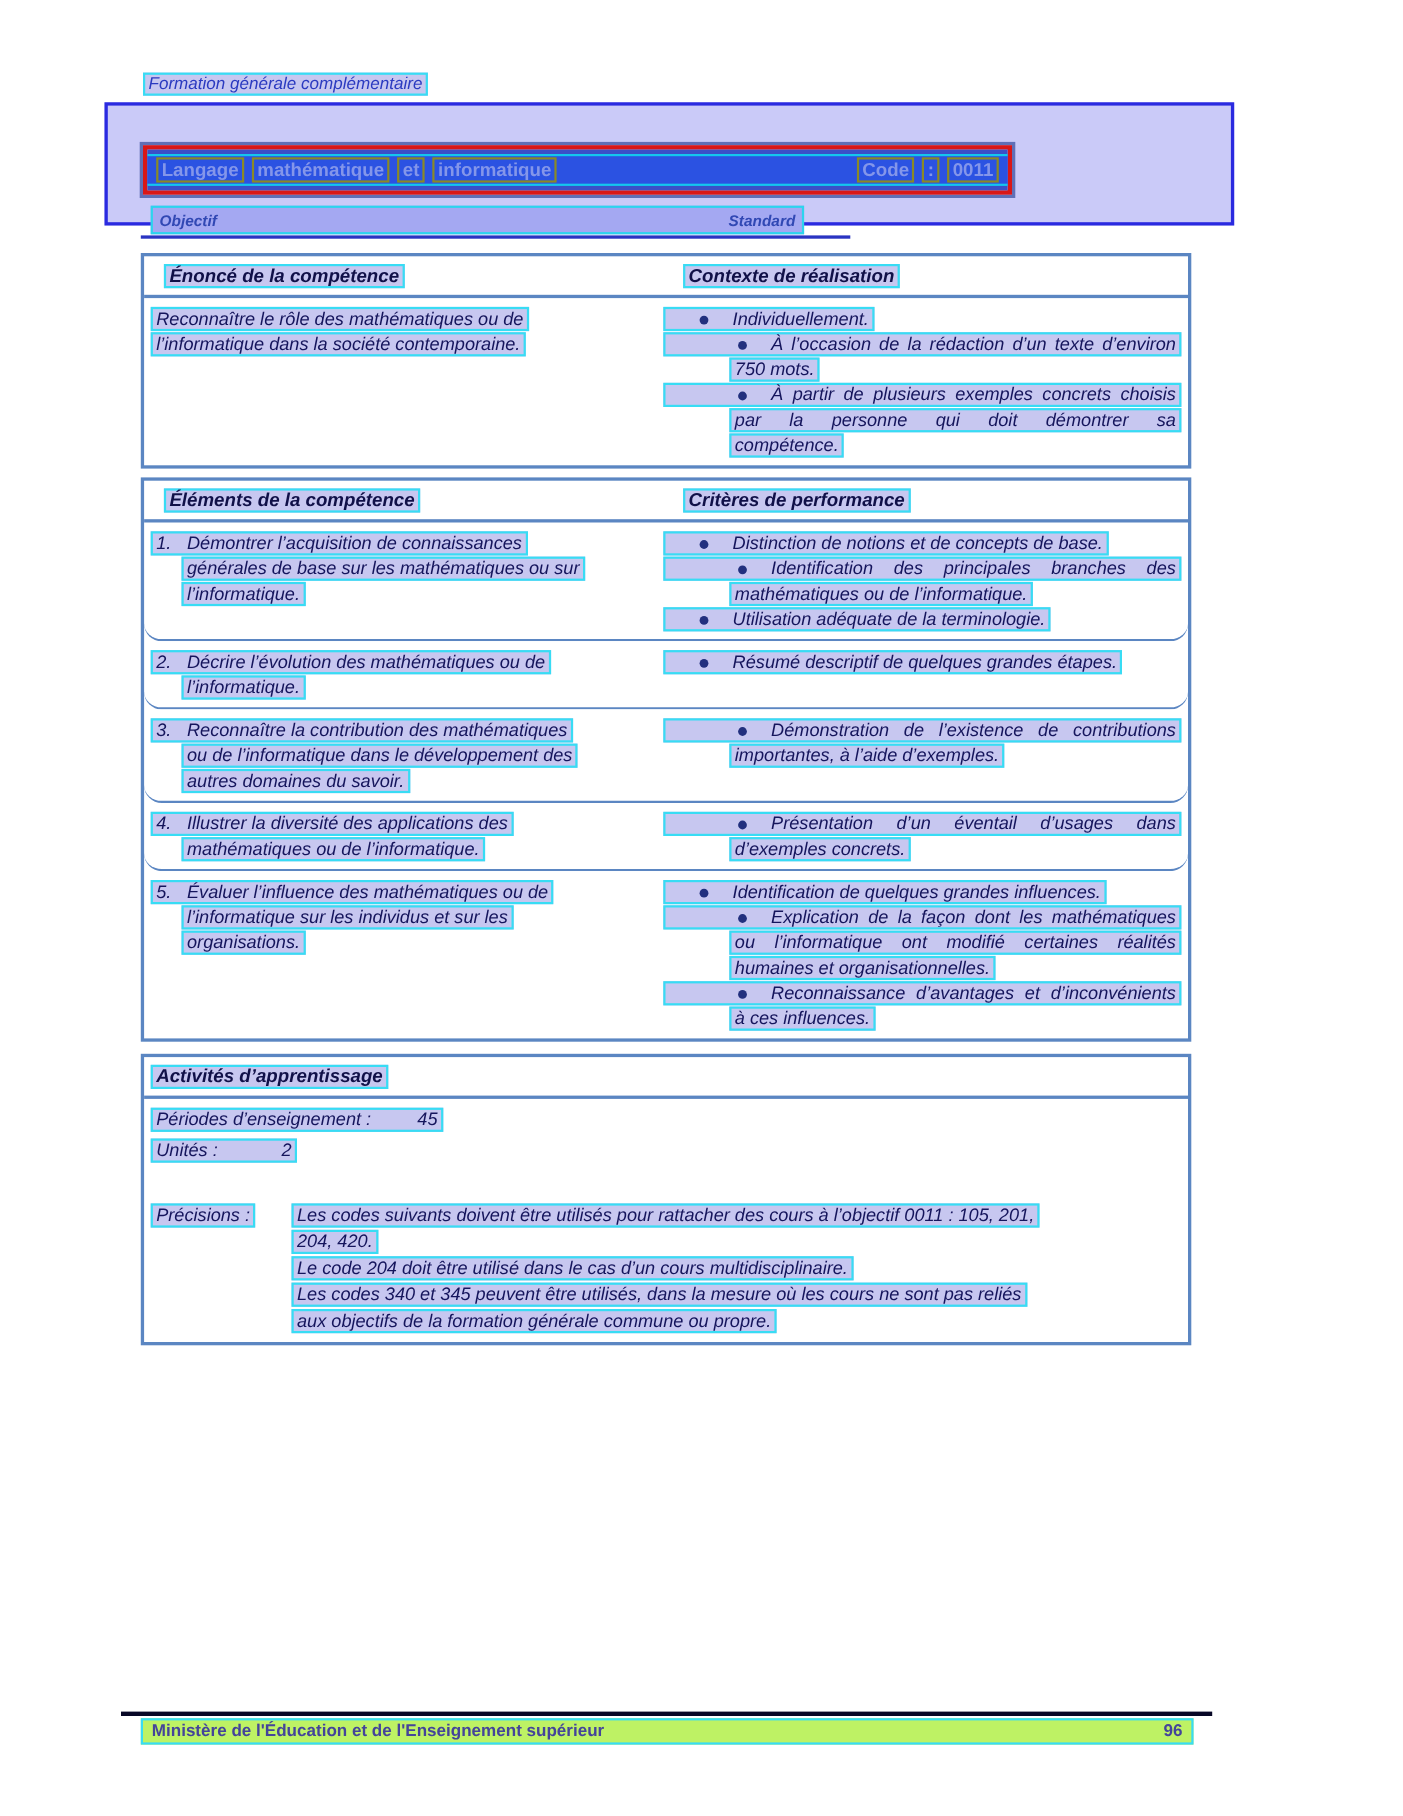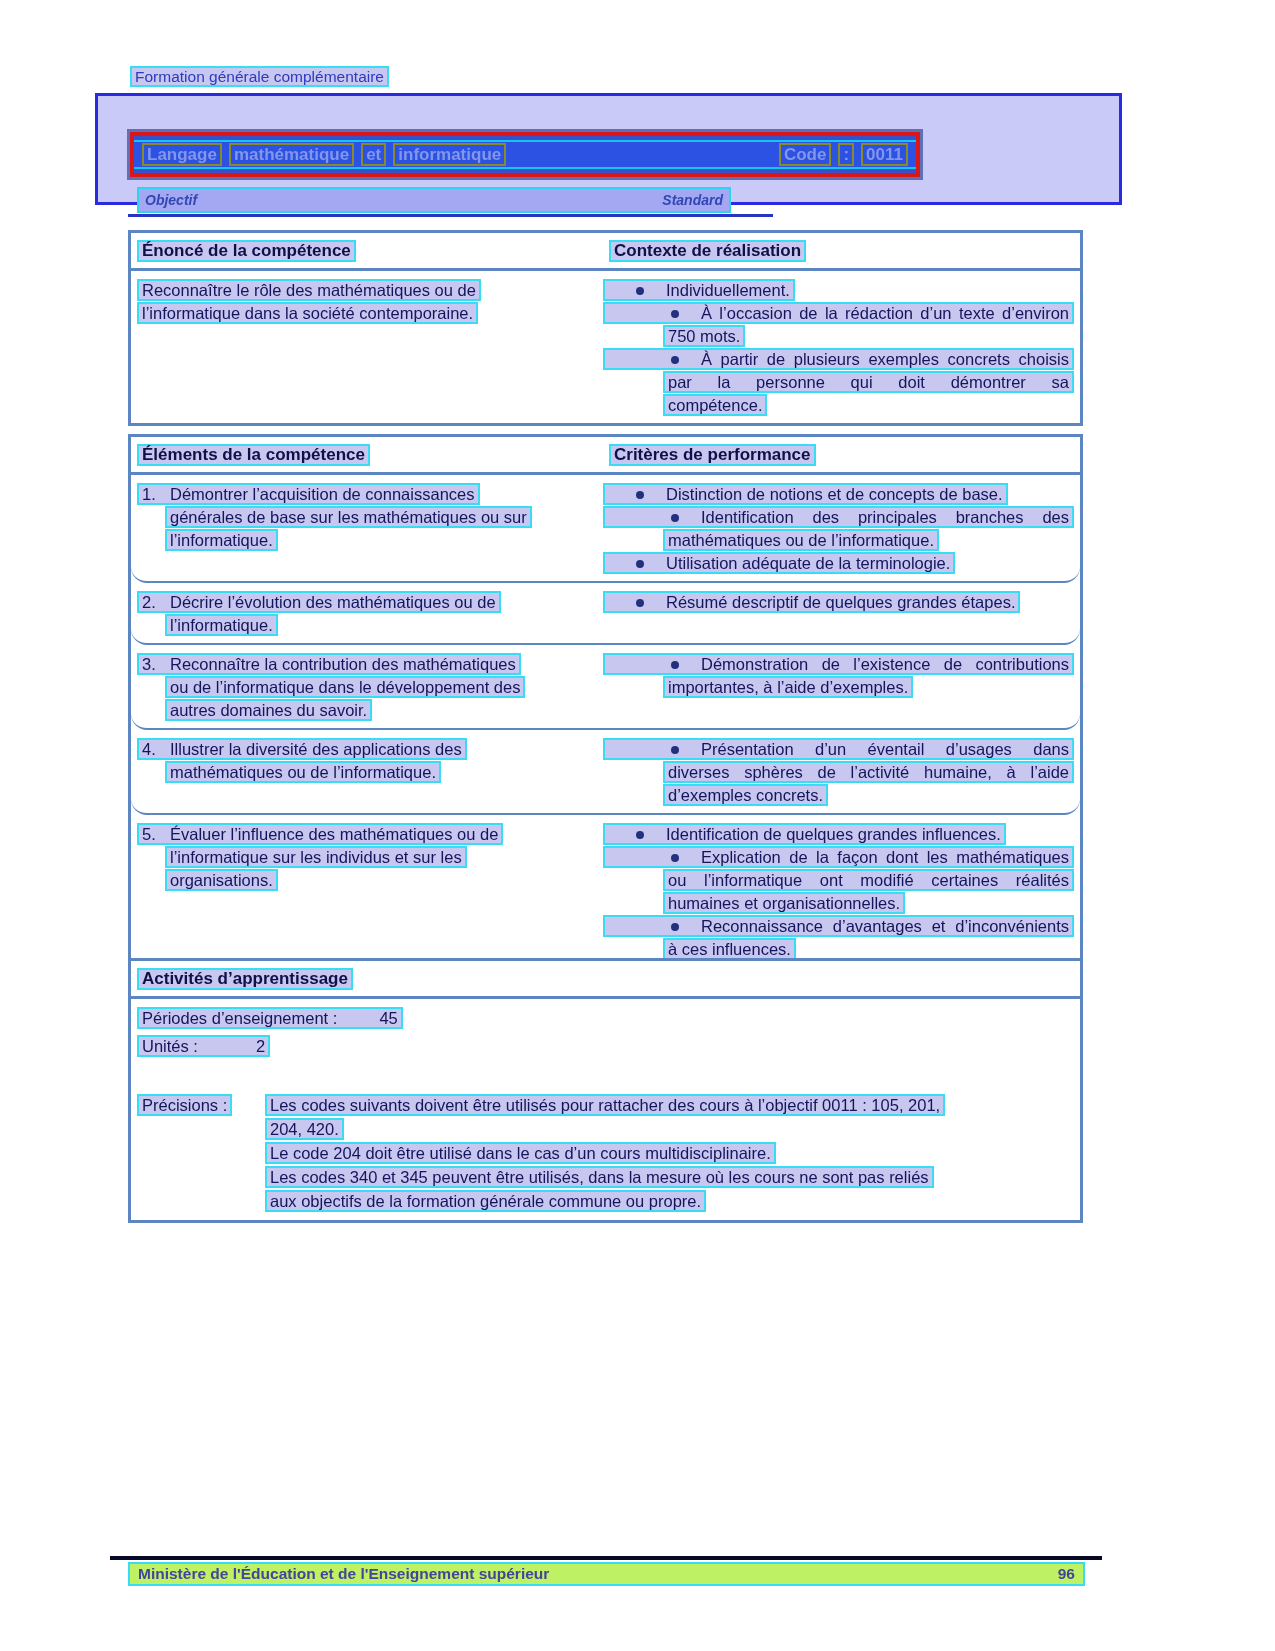--- a/index.html
+++ b/index.html
@@ -13,7 +13,7 @@
   .hl {
     background:#c7c7f0; border:2px solid #38dcf4; color:#15155c;
     padding:0 3px; display:inline-block; line-height:18px; font-size:16.5px;
-    white-space:nowrap; vertical-align:top;
+    white-space:nowrap; vertical-align:top;font-style:italic;
   }
   .ln { height:23px; margin-bottom:0; }
   .cont { margin-left:60px; }

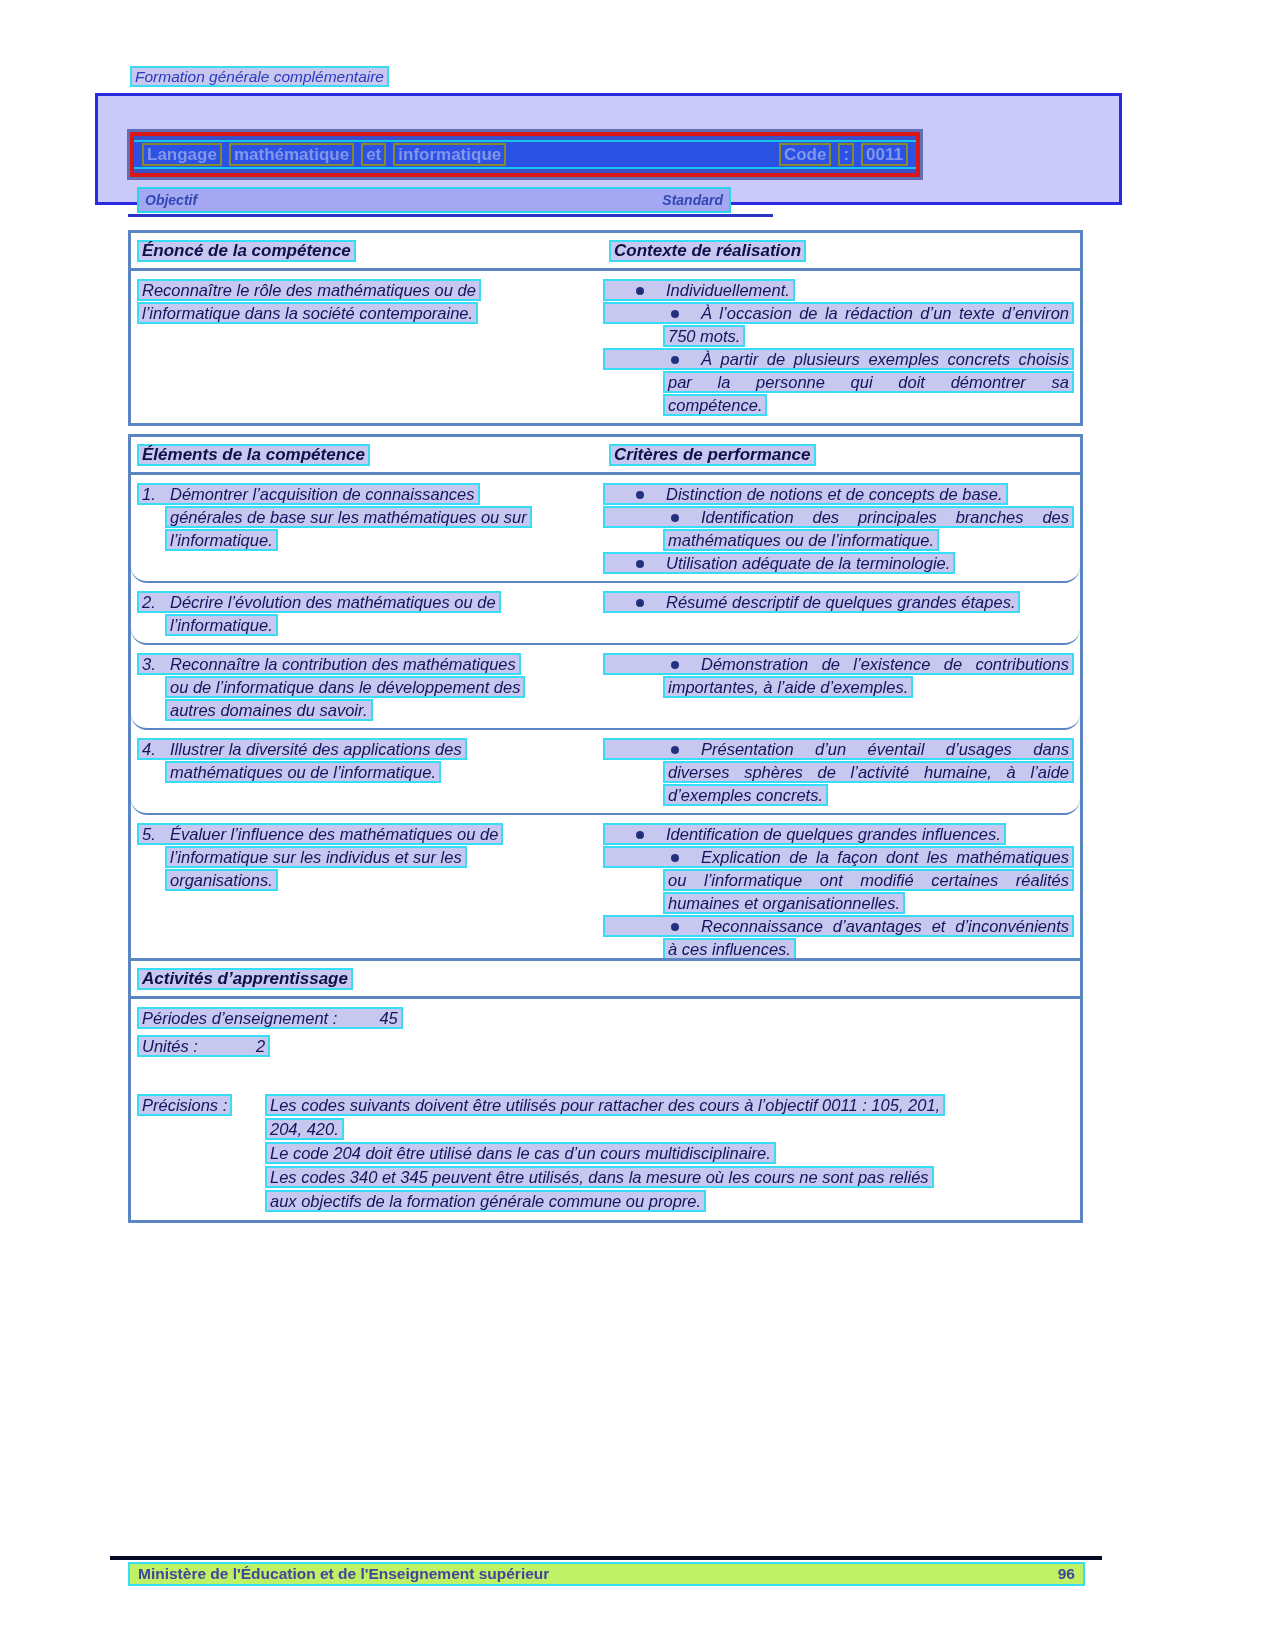--- a/index.html
+++ b/index.html
@@ -69,7 +69,7 @@
   }
   .tbl1 { top:230px; } .tbl2 { top:434px; } .tbl3 { top:958px; }
   .thead { display:flex; border-bottom:3px solid #5b86c2; padding:7px 6px 6px; }
-  .th-l { width:472px; } .th-r { flex:1; }
+  .th-l { width:472px;margin-left:12px; } .th-r { flex:1; }
   .thead .hl { font-weight:bold; font-size:17px; color:#101048; }
   .trow { display:flex; padding:8px 6px 6px;border-radius:16px; }
   .trow.sep { border-bottom:2px solid #5b86c2; }

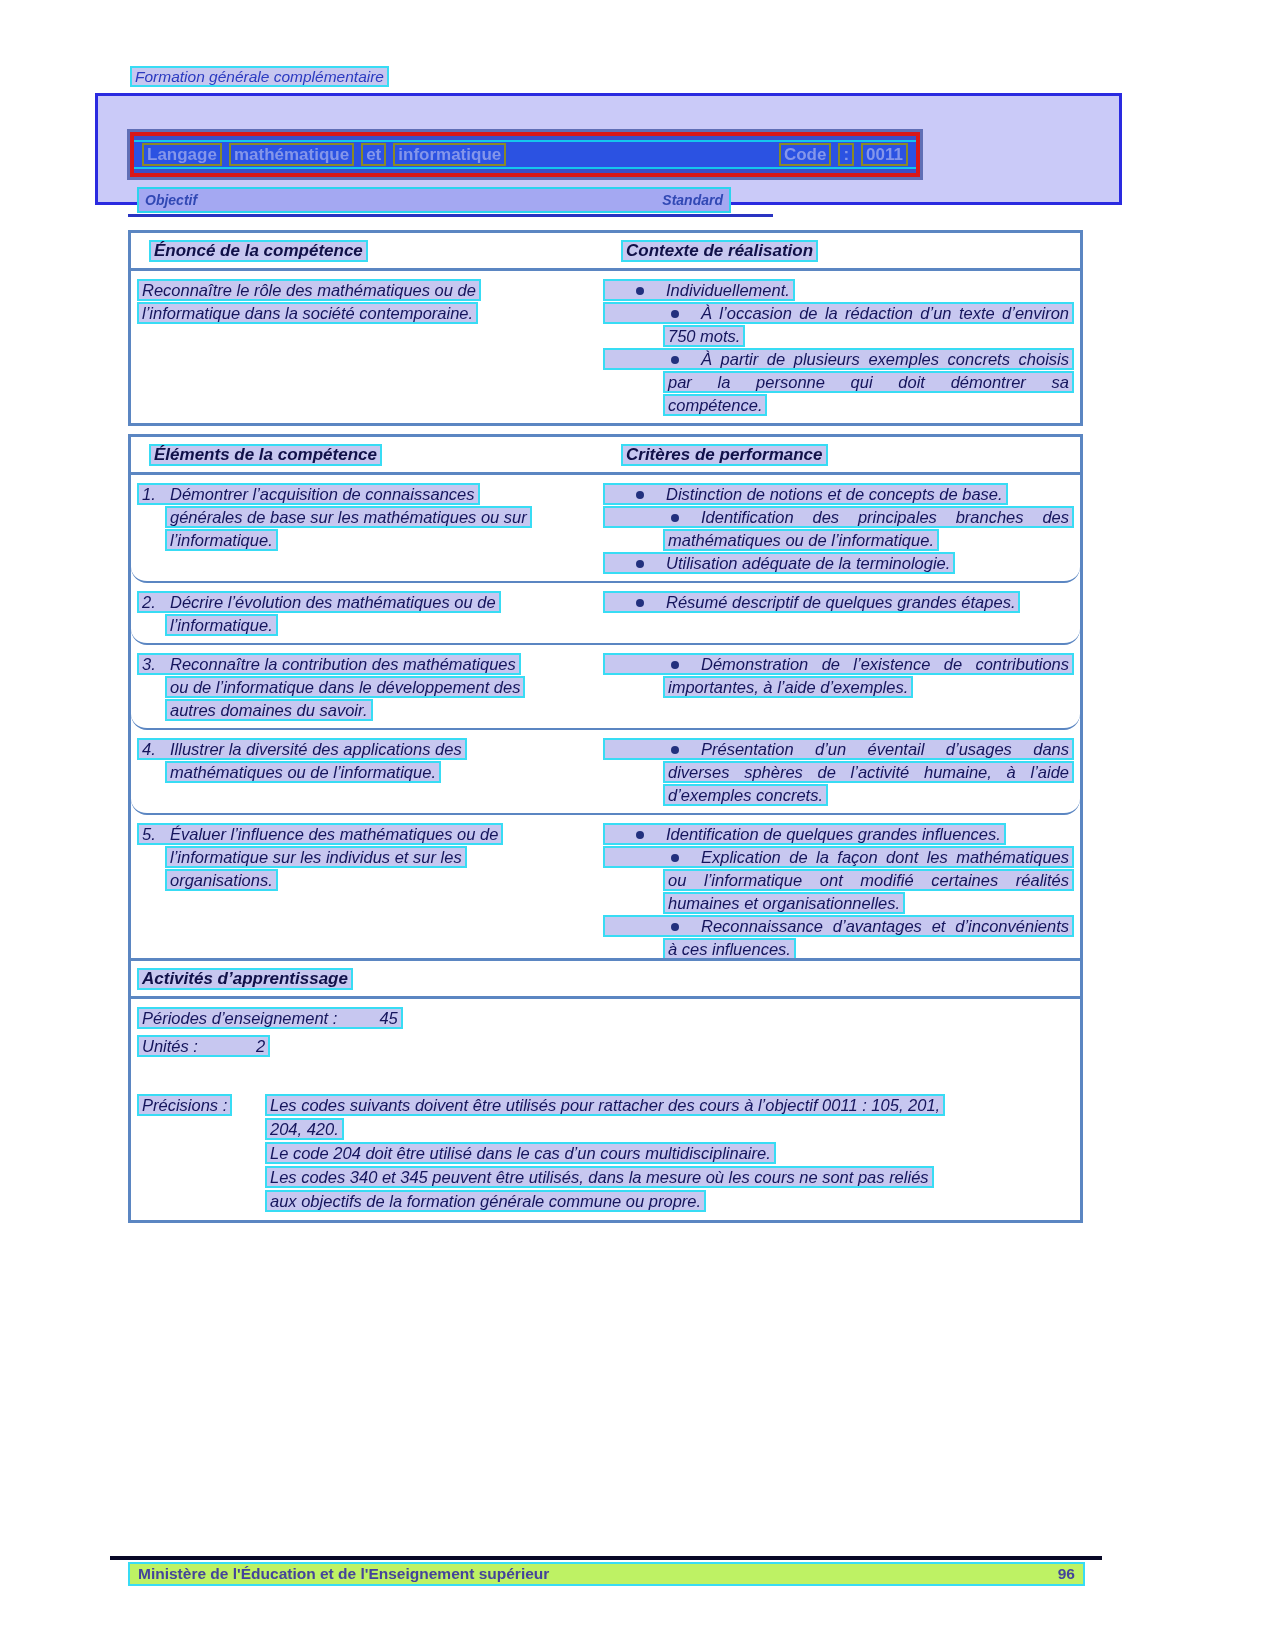--- a/index.html
+++ b/index.html
@@ -249,9 +249,6 @@
               <span class="dot"></span>
               <span class="t">Présentation d’un éventail d’usages dans</span>
             </span>
-          </div>
-        <div class="ln cont">
-            <span class="hl jb">diverses sphères de l’activité humaine, à l’aide</span>
           </div>
         <div class="ln cont"><span class="hl">d’exemples concrets.</span></div>
       </div>

